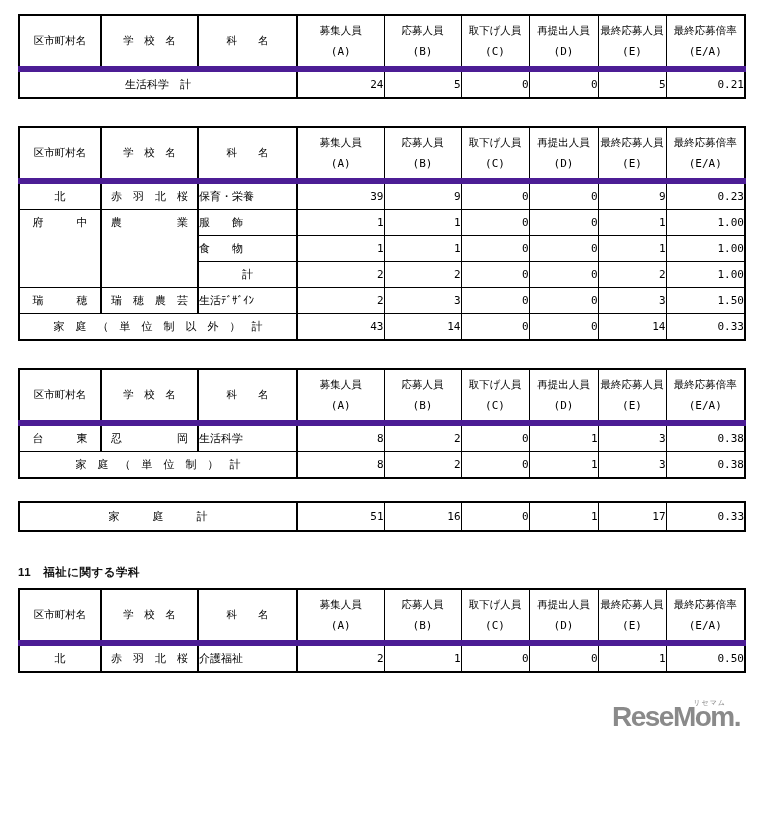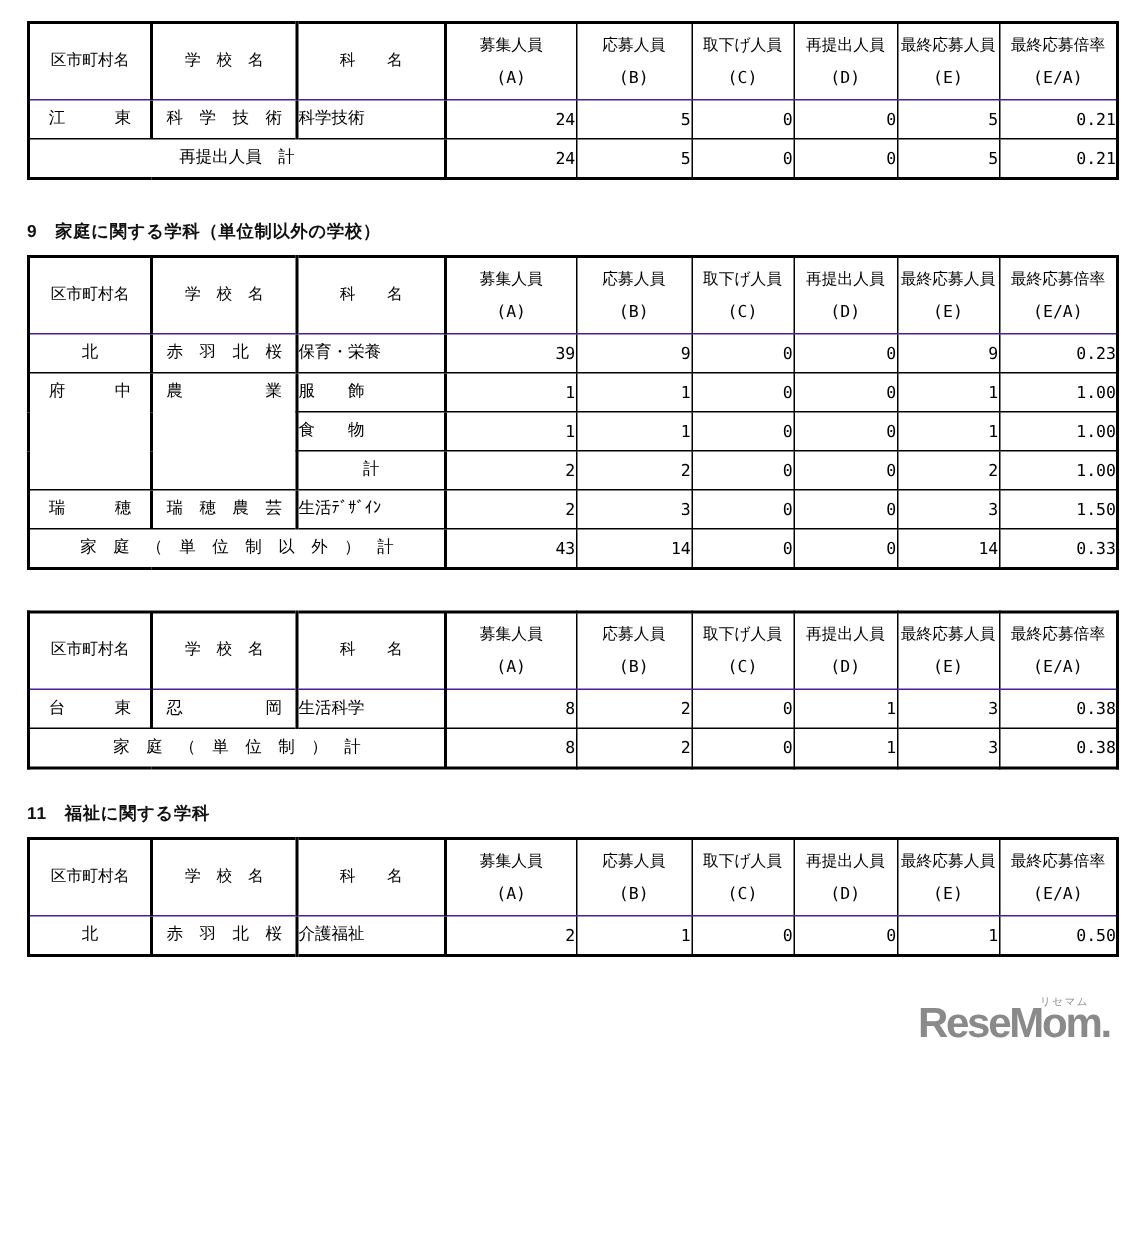--- a/index.html
+++ b/index.html
@@ -22,7 +22,7 @@
     border:1px solid #000;padding:0;overflow:hidden;white-space:nowrap;
   }
   .grid thead th{
-    border-bottom:1px solid #4c1d95;height:50px;font-weight:normal;
+    border-bottom:6px solid #4c1d95;height:50px;font-weight:normal;
     font-size:10.5px;vertical-align:middle;text-align:center;
   }
   .h-label{line-height:1.1;}

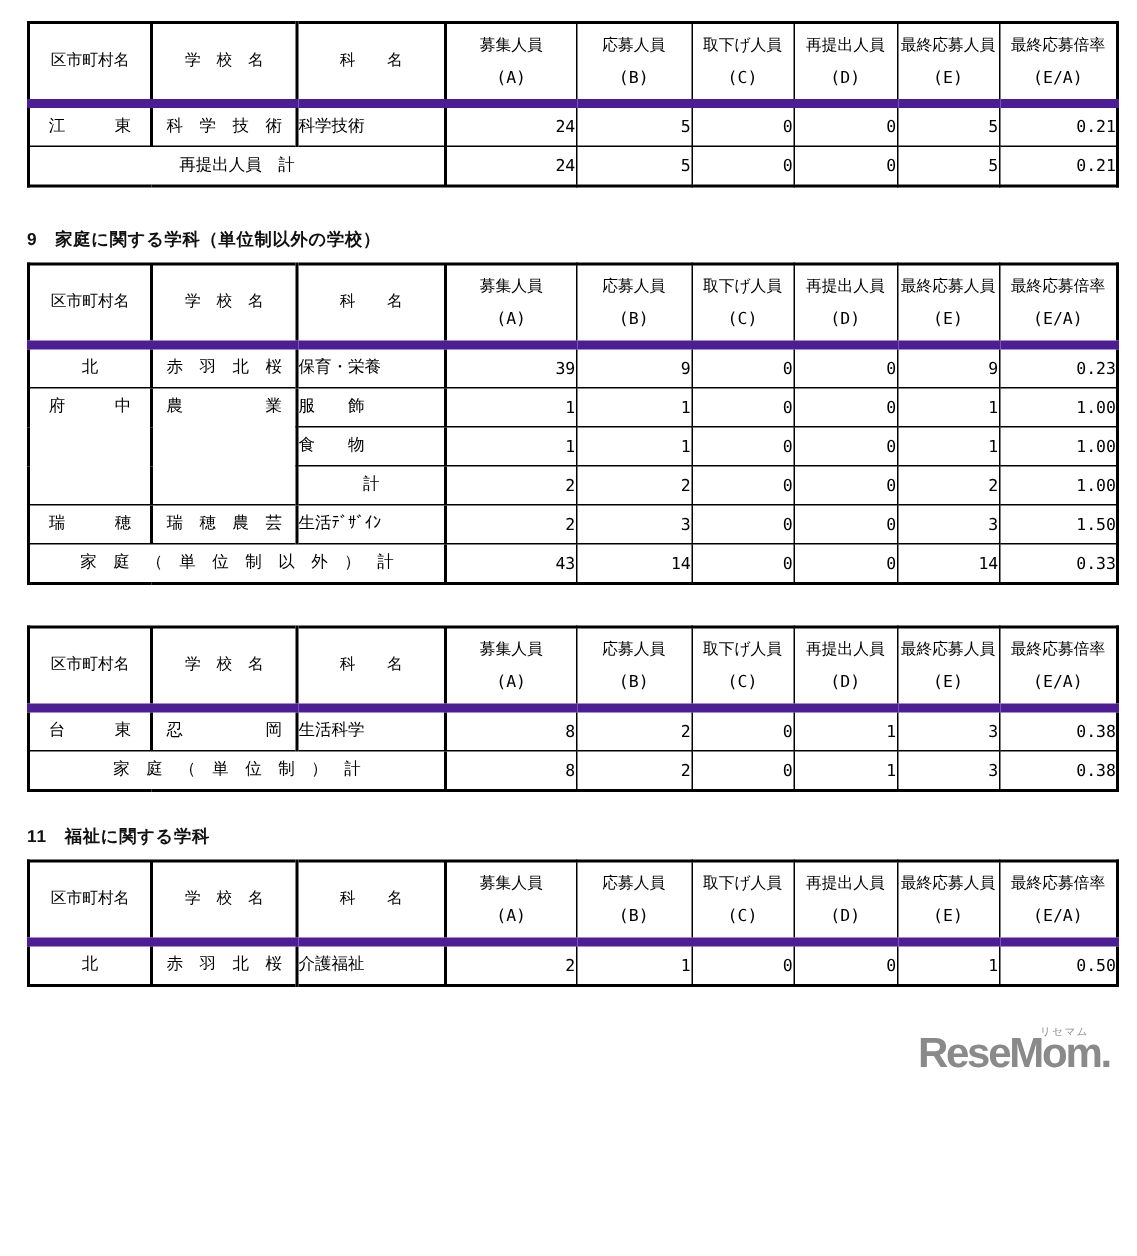--- a/index.html
+++ b/index.html
@@ -116,17 +116,6 @@
         </thead>
       <tbody>
           <tr>
-            <td class="c-district thick-r" rowspan="1">江　　　東</td>
-            <td class="c-school thick-r" rowspan="1">科　学　技　術</td>
-            <td class="c-dept thick-r">科学技術</td>
-            <td class="c-num">24</td>
-            <td class="c-num">5</td>
-            <td class="c-num">0</td>
-            <td class="c-num">0</td>
-            <td class="c-num">5</td>
-            <td class="c-num">0.21</td>
-          </tr>
-          <tr>
             <td class="c-total-label thick-r" colspan="3">再提出人員　計</td>
             <td class="c-num">24</td>
             <td class="c-num">5</td>

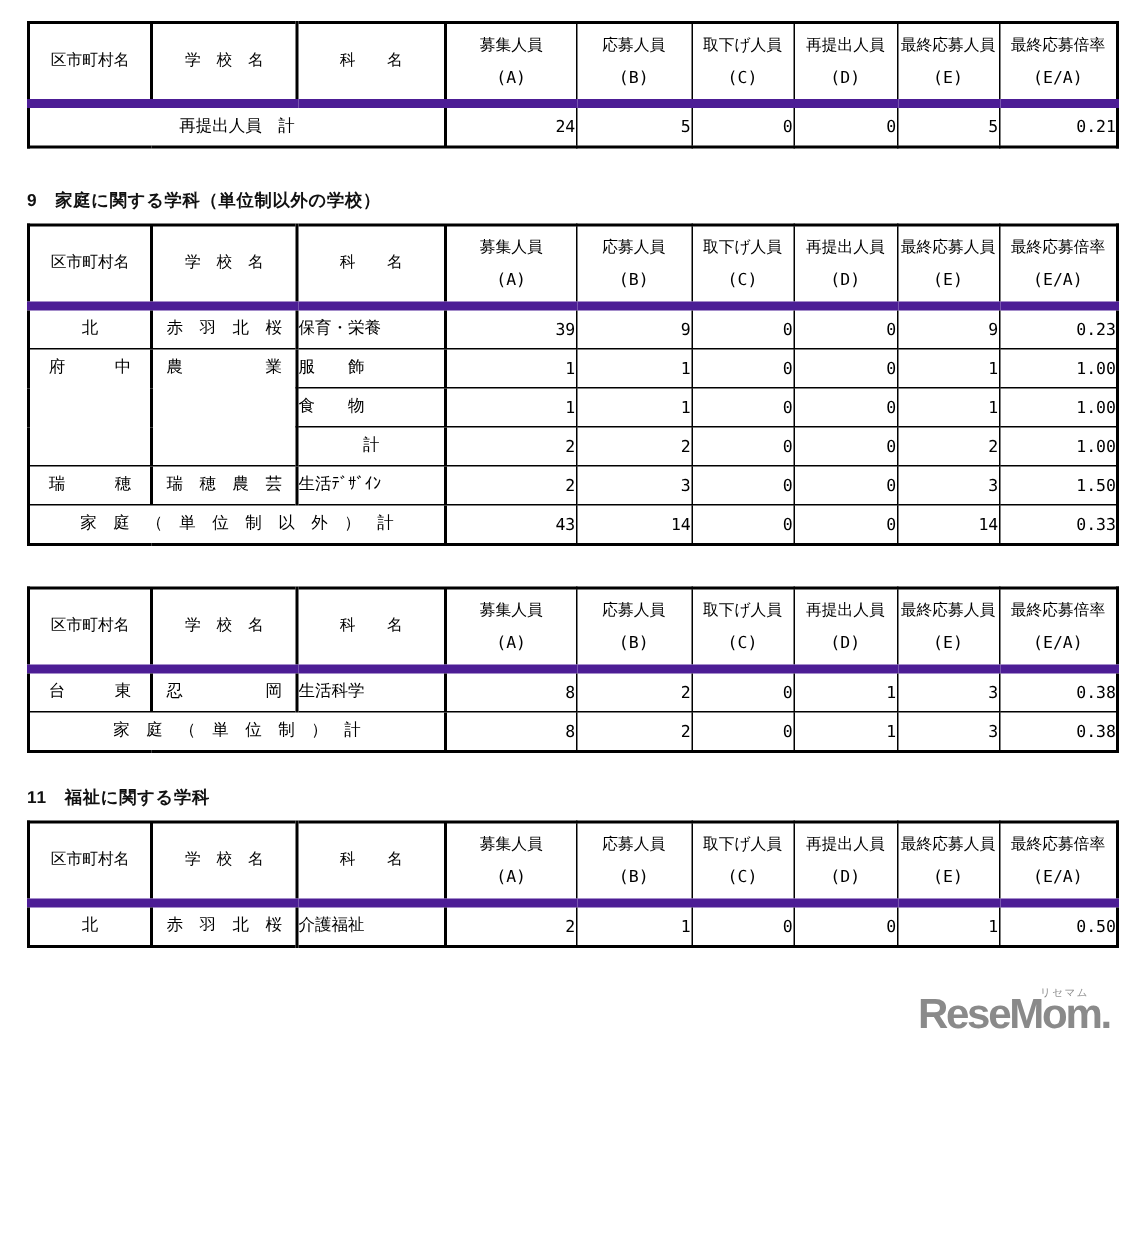--- a/index.html
+++ b/index.html
@@ -116,7 +116,7 @@
         </thead>
       <tbody>
           <tr>
-            <td class="c-total-label thick-r" colspan="3">再提出人員　計</td>
+            <td class="c-total-label thick-r" colspan="3">生活科学　計</td>
             <td class="c-num">24</td>
             <td class="c-num">5</td>
             <td class="c-num">0</td>

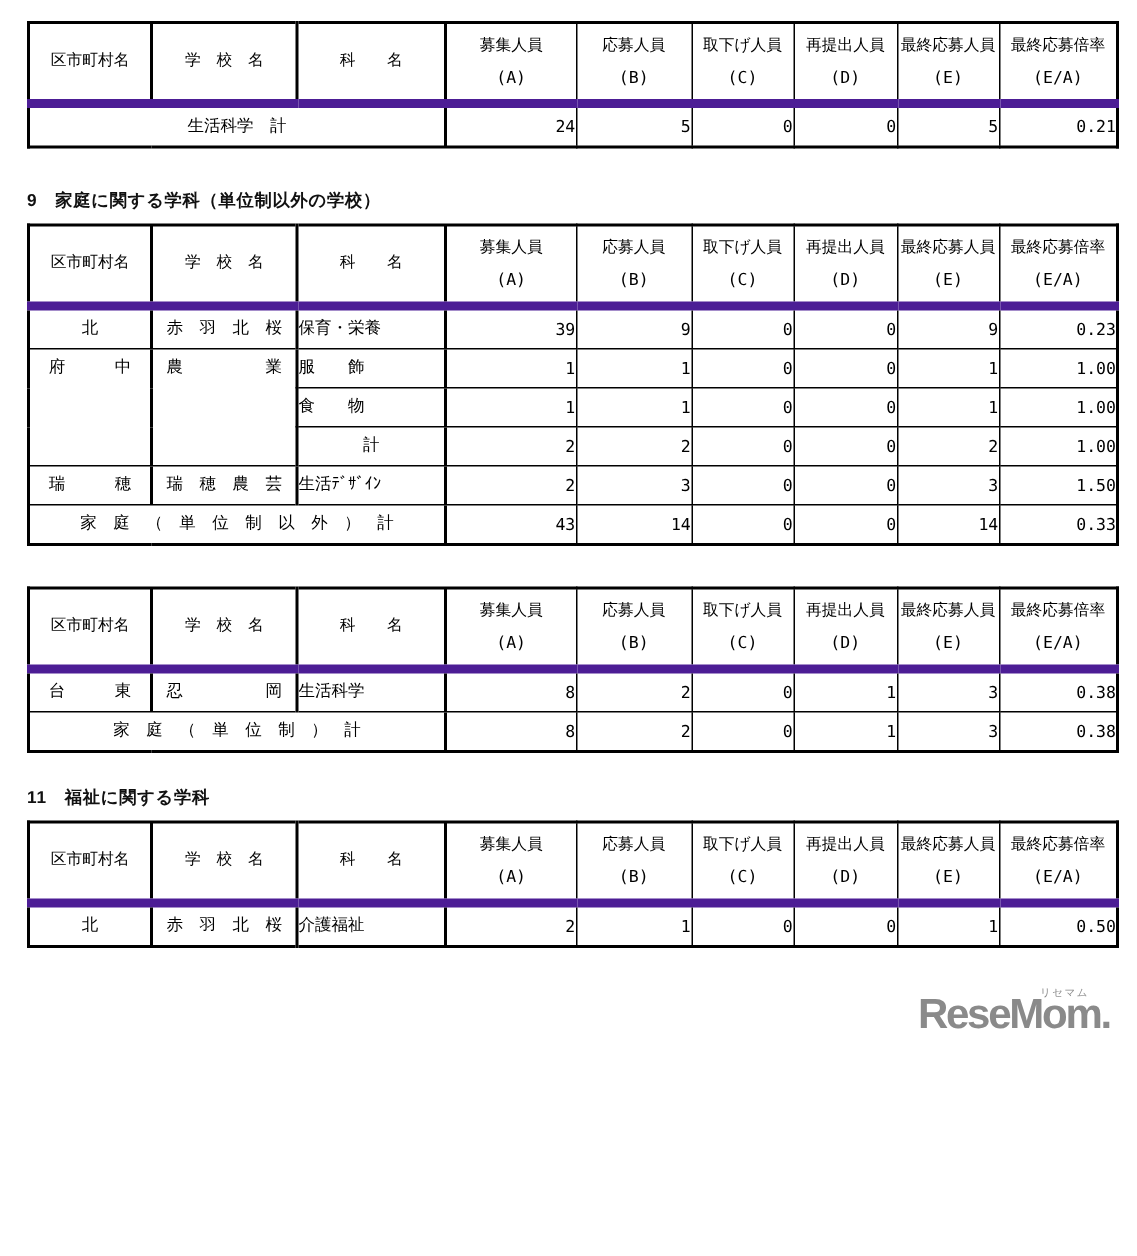--- a/index.html
+++ b/index.html
@@ -129,7 +129,6 @@
   </section>
 
   <section class="sec">
-    <h2 class="sec-title">9　家庭に関する学科（単位制以外の学校）</h2>
     <table class="grid">
       <colgroup>
         <col style="width:82px">

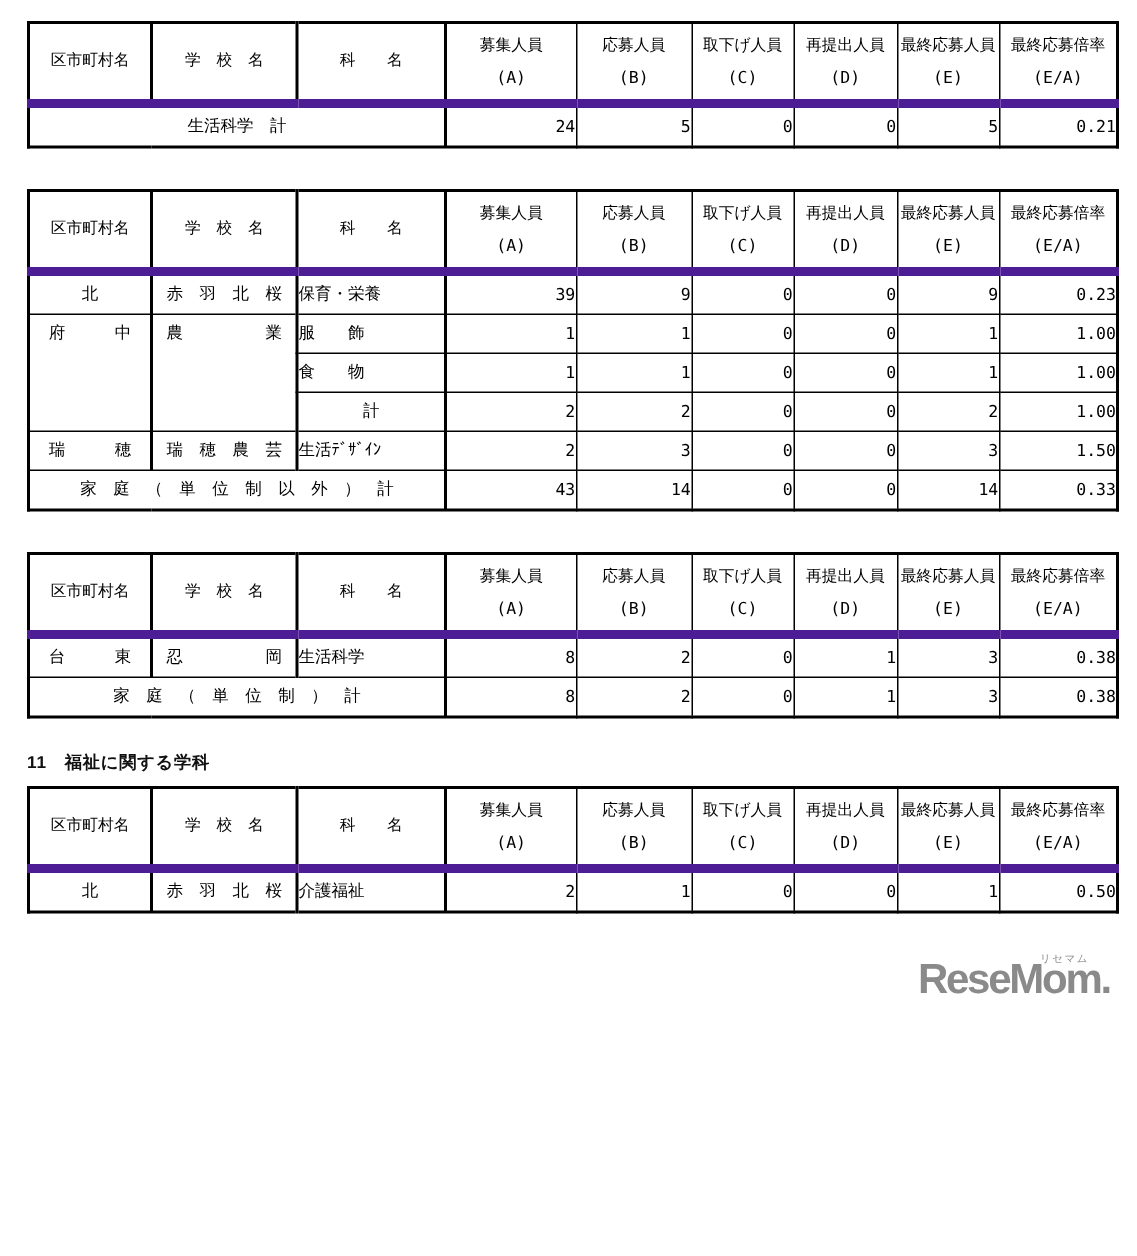--- a/index.html
+++ b/index.html
@@ -318,6 +318,32 @@
     </table>
   </section>
 
+  <div class="grand-wrap">
+    <table class="grid grand">
+      <colgroup>
+        <col style="width:82px">
+          <col style="width:97px">
+          <col style="width:99px">
+        <col style="width:87px">
+          <col style="width:77px">
+          <col style="width:68px">
+        <col style="width:69px">
+          <col style="width:68px">
+          <col style="width:79px">
+      </colgroup>
+      <tbody>
+          <tr>
+            <td class="c-total-label thick-r" colspan="3">家　　　庭　　　計</td>
+            <td class="c-num">51</td>
+            <td class="c-num">16</td>
+            <td class="c-num">0</td>
+            <td class="c-num">1</td>
+            <td class="c-num">17</td>
+            <td class="c-num">0.33</td>
+          </tr>
+        </tbody>
+    </table>
+  </div>
 
   <section class="sec">
     <h2 class="sec-title">11　福祉に関する学科</h2>

